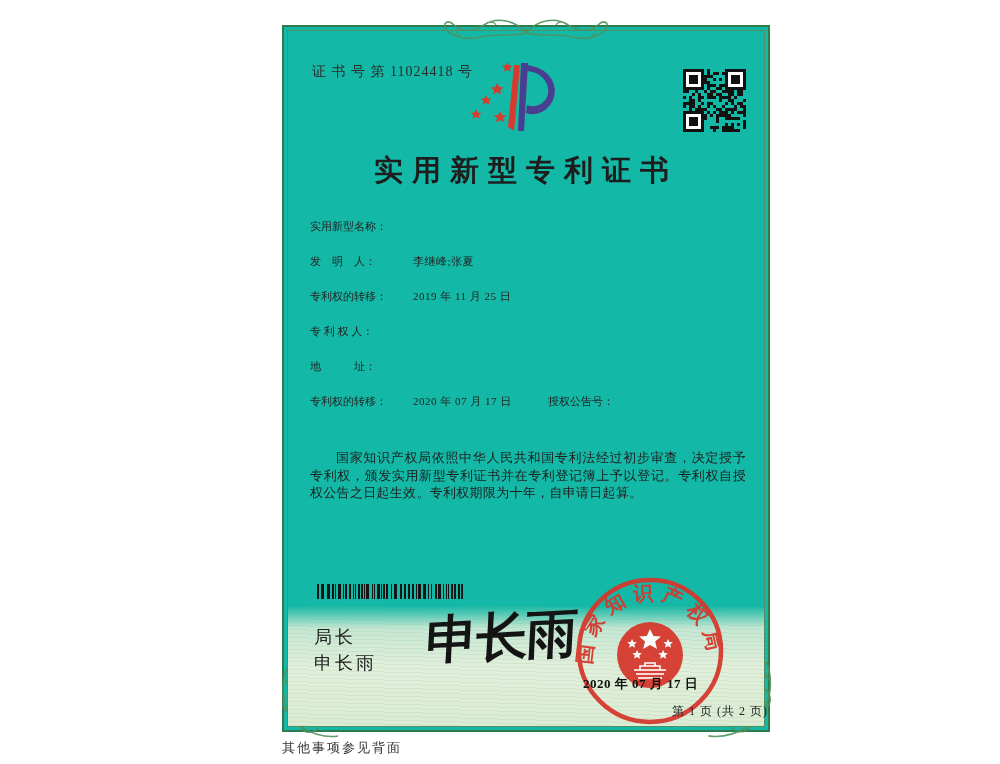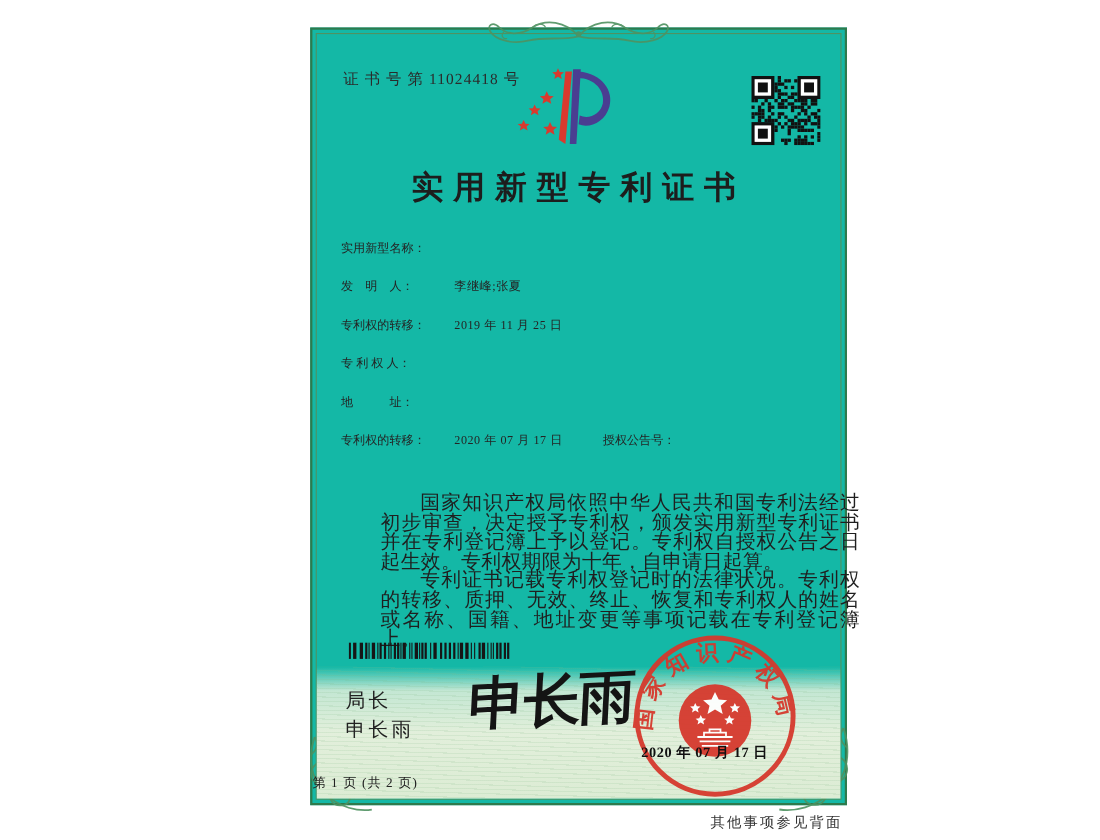--- a/index.html
+++ b/index.html
@@ -36,7 +36,7 @@
   .field-row.double .cell1{flex:0 0 238px;display:flex;}
   .field-row.double .cell2{display:flex;justify-content:flex-end;}
   
-  .paras{position:absolute;left:26px;top:422px;width:436px;font-size:18px;line-height:17.6px;color:#1f1f1f;margin-left:36px;}
+  .paras{position:absolute;left:26px;top:422px;width:436px;font-size:13px;line-height:17.6px;color:#1f1f1f;}
   .paras p{margin:0;text-indent:2em;text-align:justify;letter-spacing:.3px;}
   
   .barcode{position:absolute;left:33px;top:557px;width:148px;height:15px;}

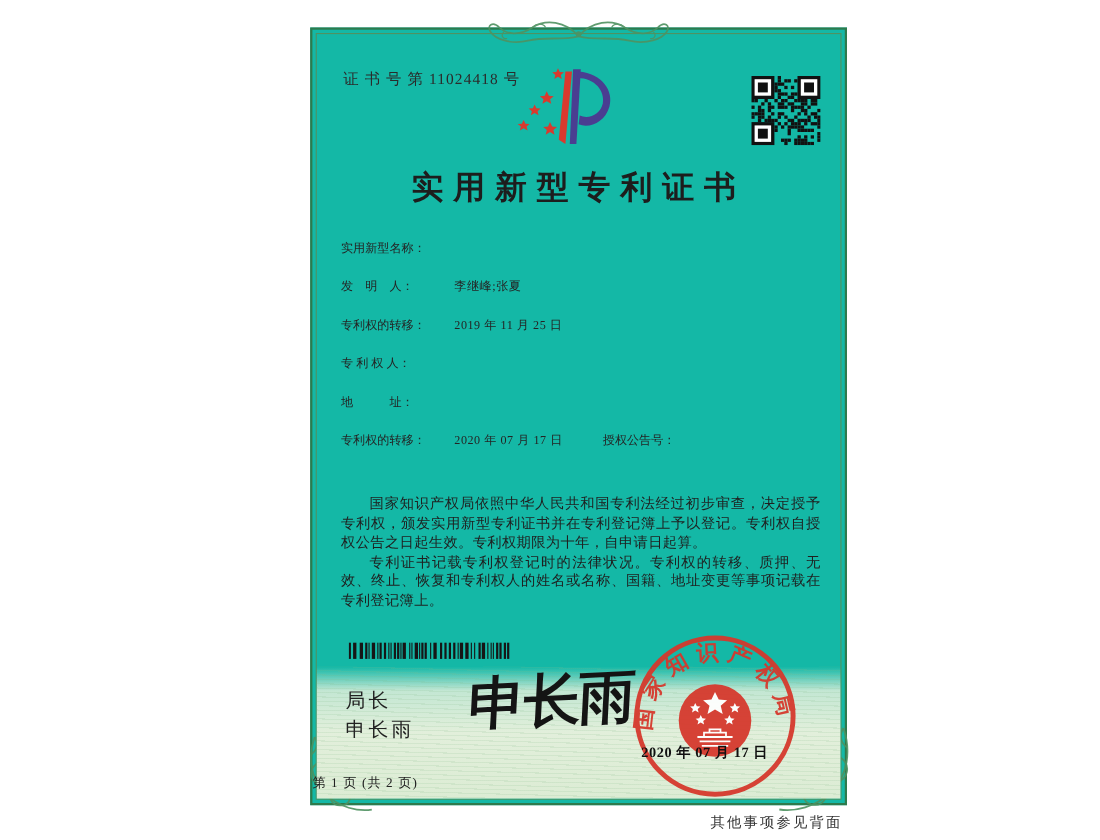--- a/index.html
+++ b/index.html
@@ -301,7 +301,6 @@
 
   <div class="paras">
     <p>国家知识产权局依照中华人民共和国专利法经过初步审查，决定授予专利权，颁发实用新型专利证书并在专利登记簿上予以登记。专利权自授权公告之日起生效。专利权期限为十年，自申请日起算。</p>
-    <p>专利证书记载专利权登记时的法律状况。专利权的转移、质押、无效、终止、恢复和专利权人的姓名或名称、国籍、地址变更等事项记载在专利登记簿上。</p>
   </div>
 
   <svg class="barcode" id="barcode" viewBox="0 0 148 15" preserveAspectRatio="none">

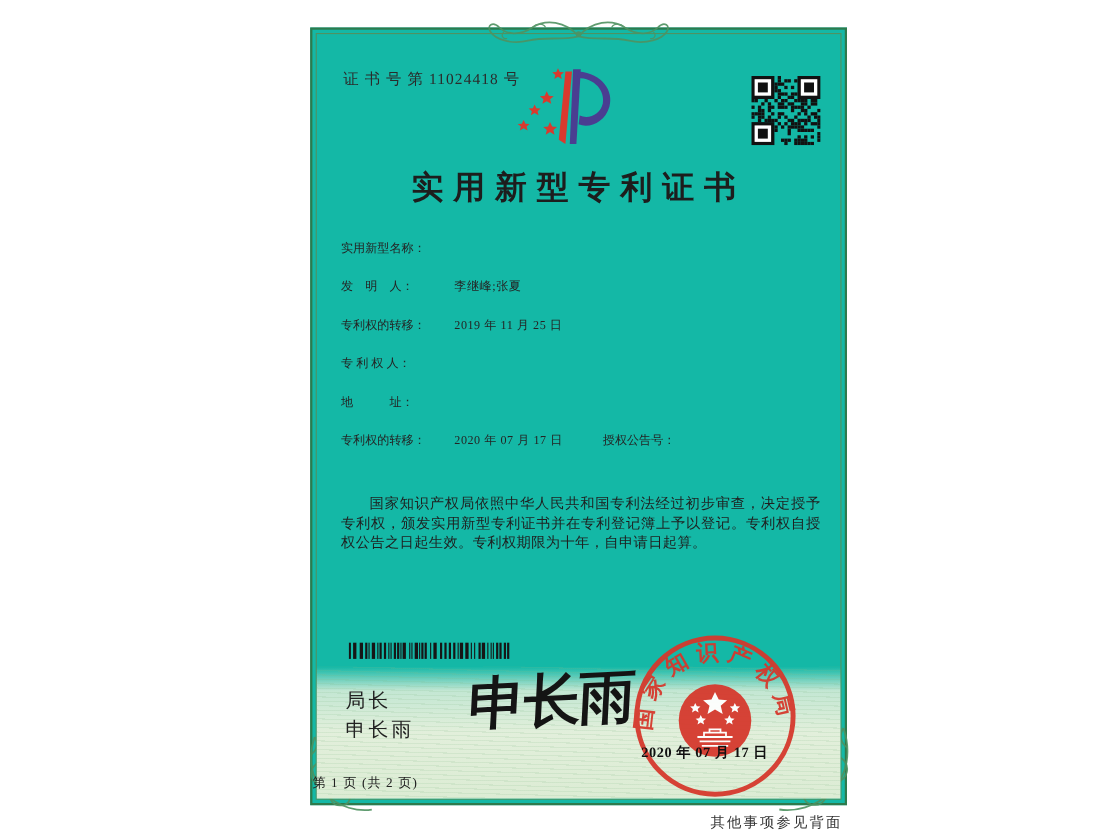--- a/index.html
+++ b/index.html
@@ -59,7 +59,7 @@
   .seal-date{position:absolute;left:299px;top:648px;font-size:13px;letter-spacing:.5px;
     color:#101010;font-weight:700;z-index:4;}
   
-  .page-no{position:absolute;left:0;width:100%;top:676px;text-align:left;font-size:12px;
+  .page-no{position:absolute;left:0;width:100%;top:676px;text-align:right;font-size:12px;
     letter-spacing:1px;color:#222;z-index:3;}
   .back-note{position:absolute;left:282px;width:484px;top:739px;text-align:right;
     font-size:13px;letter-spacing:2px;color:#333;}

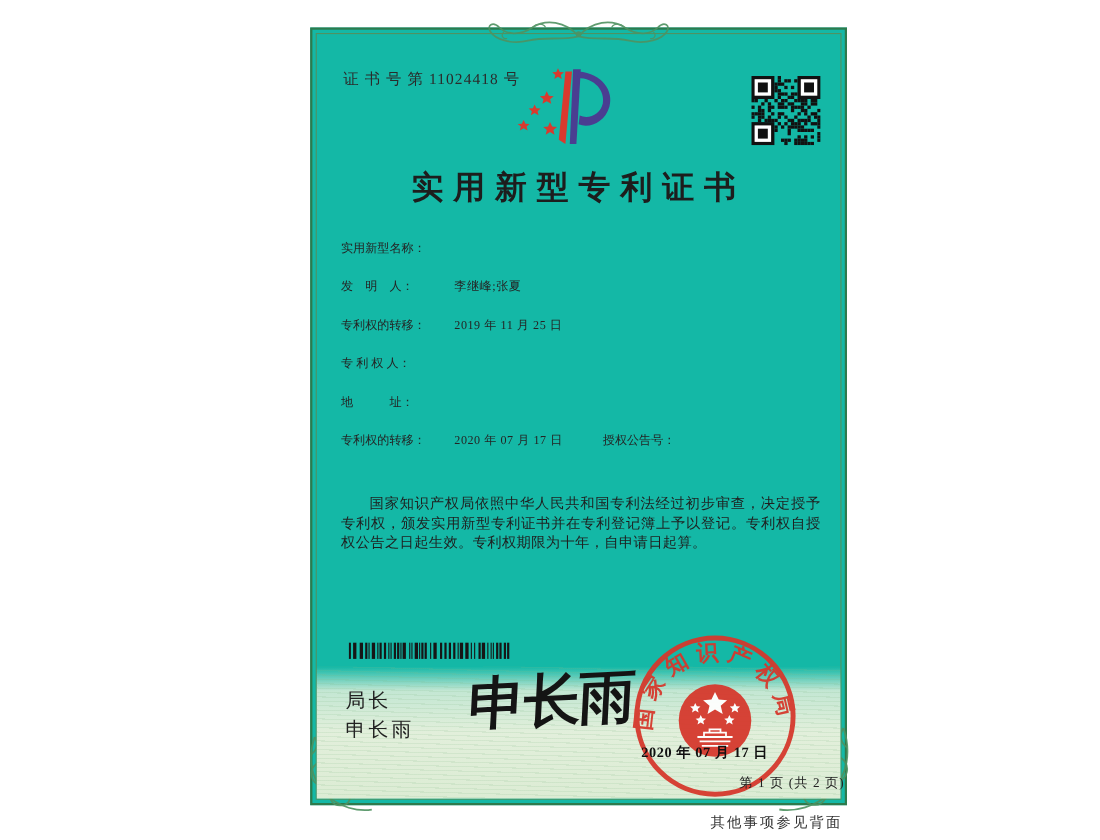--- a/index.html
+++ b/index.html
@@ -61,7 +61,7 @@
   
   .page-no{position:absolute;left:0;width:100%;top:676px;text-align:right;font-size:12px;
     letter-spacing:1px;color:#222;z-index:3;}
-  .back-note{position:absolute;left:282px;width:484px;top:739px;text-align:right;
+  .back-note{position:absolute;left:282px;width:484px;top:739px;text-align:left;
     font-size:13px;letter-spacing:2px;color:#333;}
 </style>
 </head>

